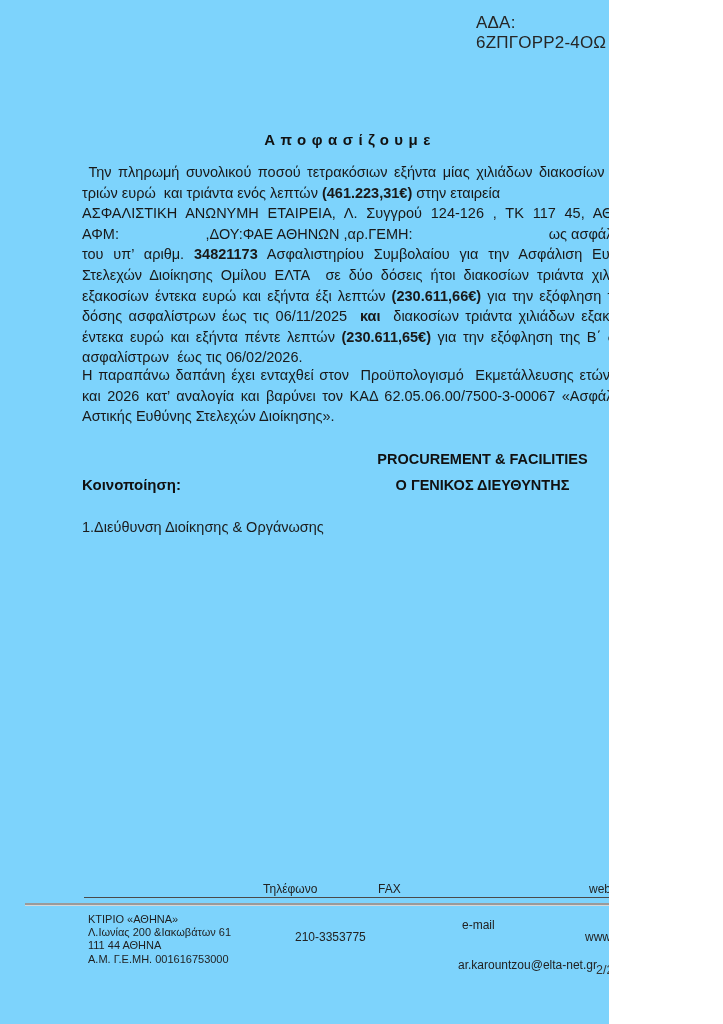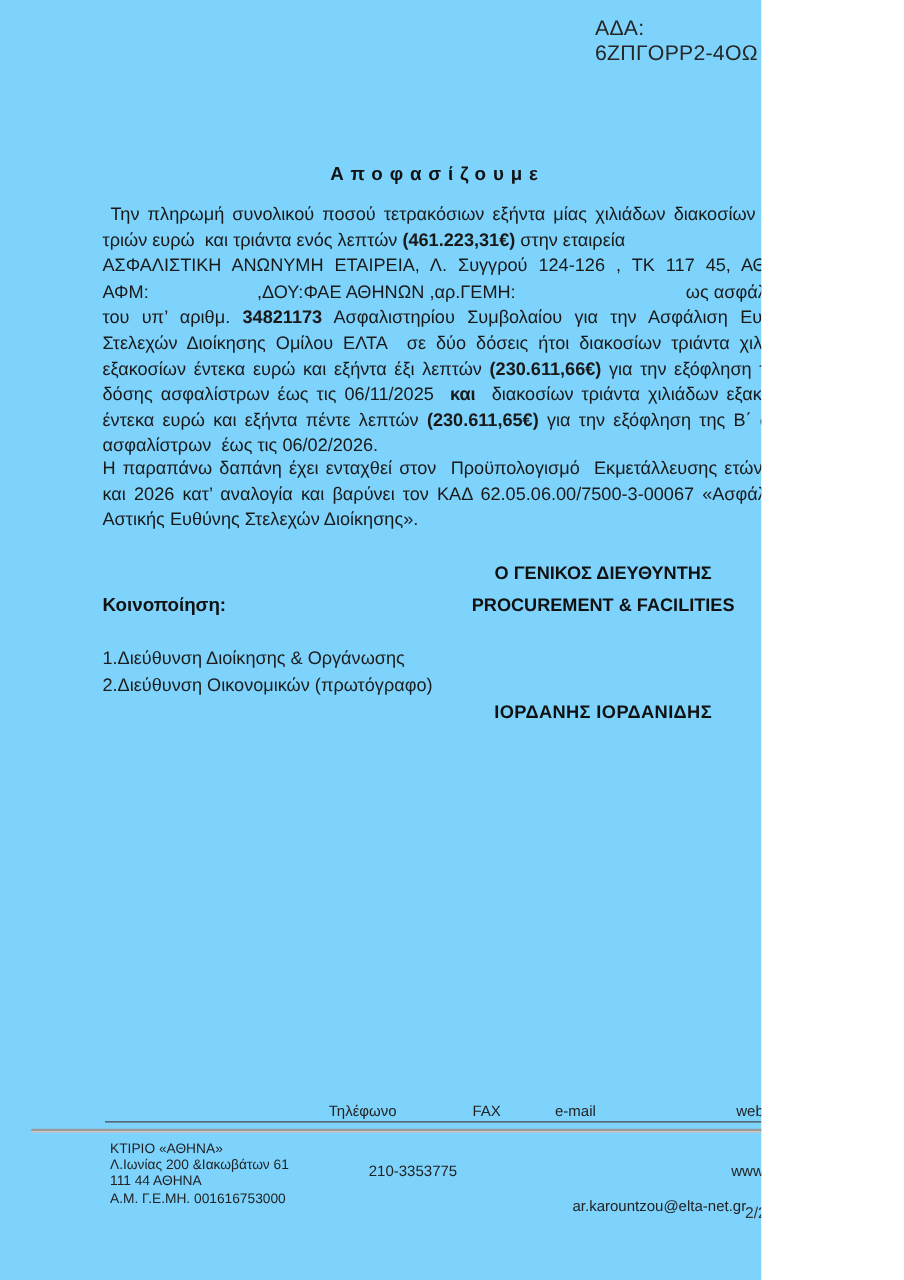--- a/index.html
+++ b/index.html
@@ -71,8 +71,8 @@
   <div class="abs para p2">Η παραπάνω δαπάνη έχει ενταχθεί στον &nbsp;Προϋπολογισμό &nbsp;Εκμετάλλευσης ετών 2025 και 2026 κατ’ αναλογία και βαρύνει τον ΚΑΔ 62.05.06.00/7500-3-00067 «Ασφάλιστρα Αστικής Ευθύνης Στελεχών Διοίκησης».</div>
 
   <div class="abs sig">
+    <div>PROCUREMENT &amp; FACILITIES</div>
     <div>Ο ΓΕΝΙΚΟΣ ΔΙΕΥΘΥΝΤΗΣ</div>
-    <div>PROCUREMENT &amp; FACILITIES</div>
   </div>
 
   <div class="abs koin-h">Κοινοποίηση:</div>

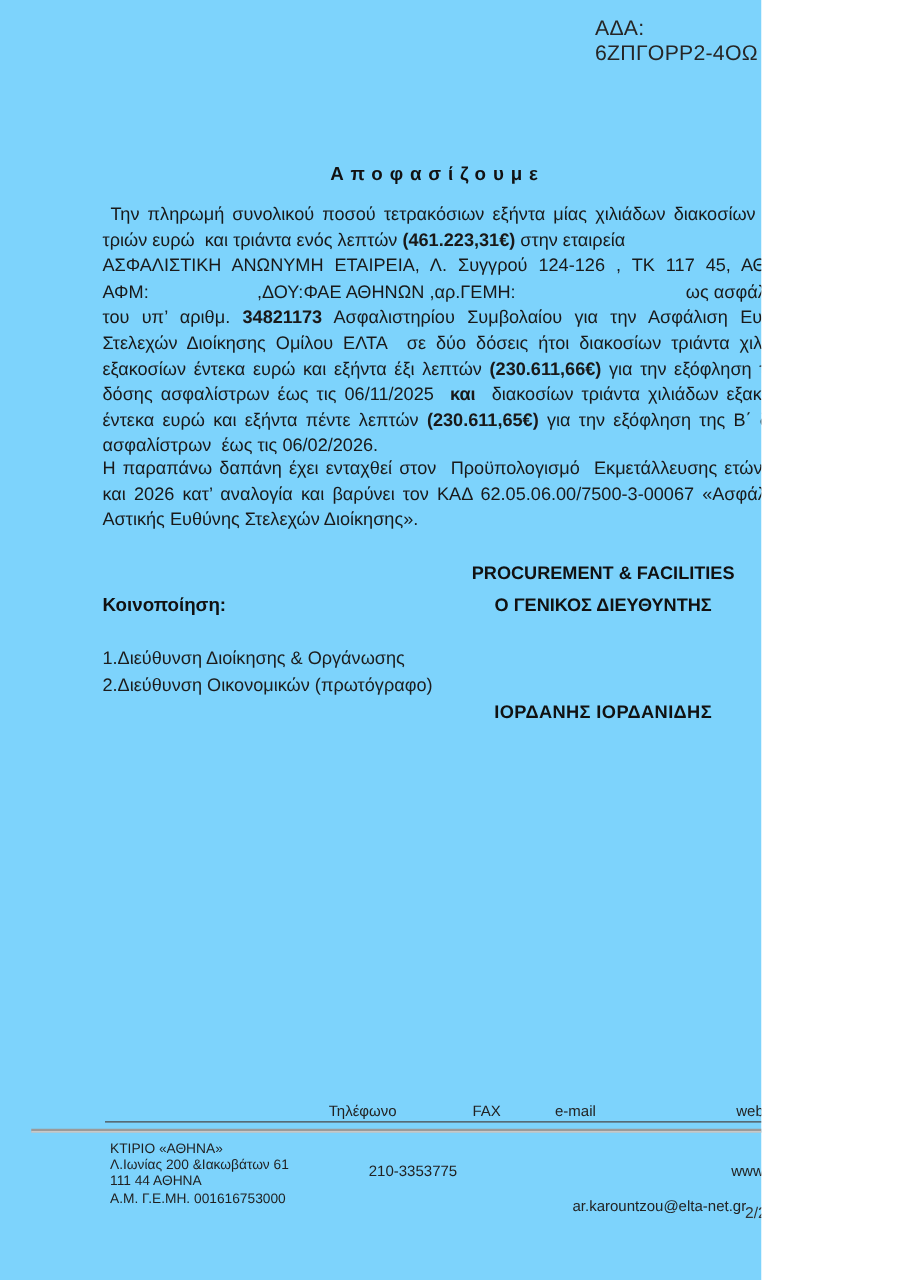--- a/index.html
+++ b/index.html
@@ -77,7 +77,6 @@
 
   <div class="abs koin-h">Κοινοποίηση:</div>
   <div class="abs koin-i i1">1.Διεύθυνση Διοίκησης &amp; Οργάνωσης</div>
-  <div class="abs koin-i i2">2.Διεύθυνση Οικονομικών (πρωτόγραφο)</div>
 
   <div class="abs sig-name">ΙΟΡΔΑΝΗΣ ΙΟΡΔΑΝΙΔΗΣ</div>
 

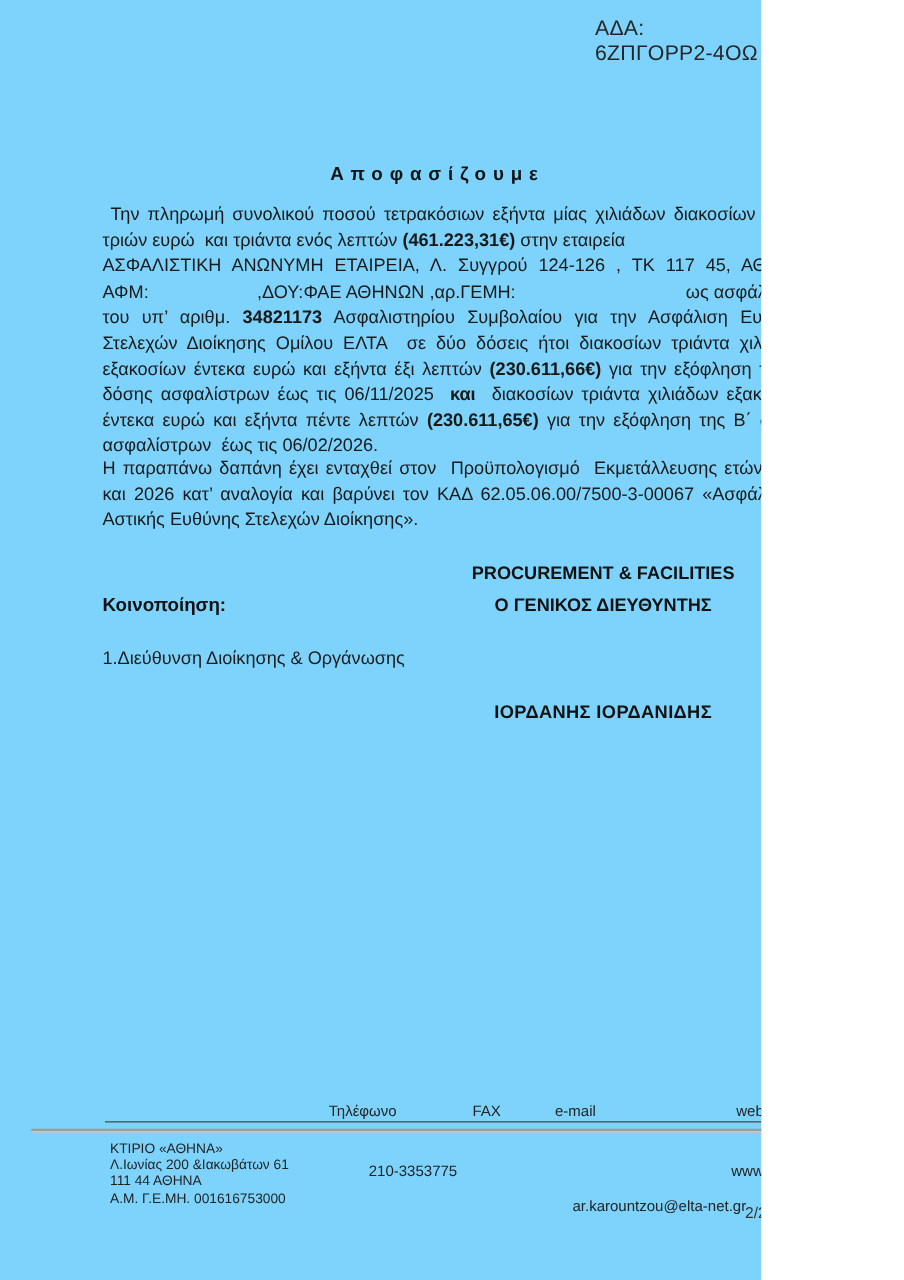--- a/index.html
+++ b/index.html
@@ -78,7 +78,6 @@
   <div class="abs koin-h">Κοινοποίηση:</div>
   <div class="abs koin-i i1">1.Διεύθυνση Διοίκησης &amp; Οργάνωσης</div>
 
-  <div class="abs sig-name">ΙΟΡΔΑΝΗΣ ΙΟΡΔΑΝΙΔΗΣ</div>
 
   <div class="abs f-label lab-tel">Τηλέφωνο</div>
   <div class="abs f-label lab-fax">FAX</div>

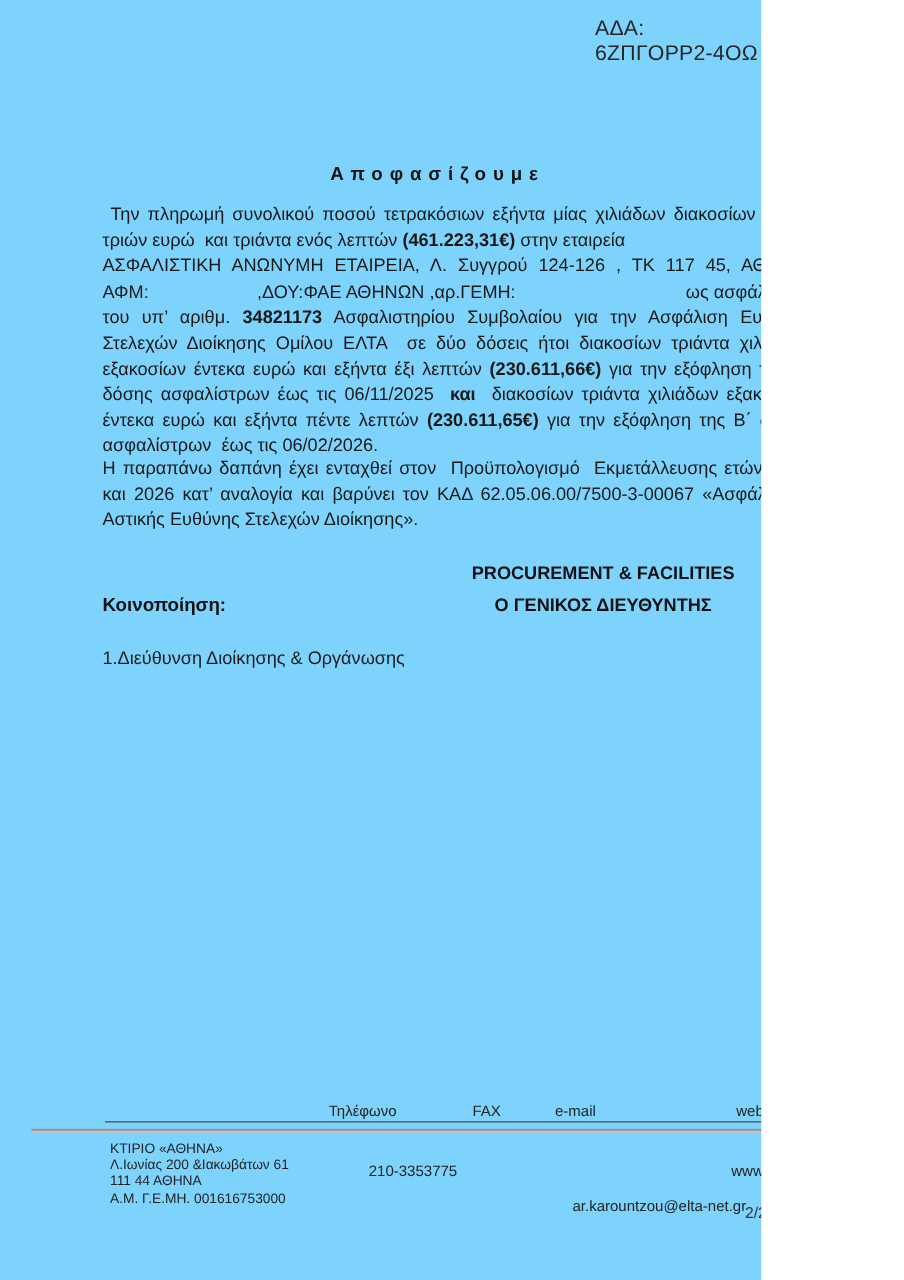--- a/index.html
+++ b/index.html
@@ -46,7 +46,7 @@
   .f-label{top:882px;font-size:12px;color:#222;}
   .lab-tel{left:263px;text-align:right;}
   .lab-fax{left:378px;}
-  .lab-email{left:444px;}
+  .lab-email{left:462px;margin-top:36px;}
   .lab-web{left:589px;}
   .rule-thin{top:897px;left:84px;width:607px;height:0;border-top:1px solid #4a4a4a;}
   .rule-thick{top:903px;left:25px;width:690px;height:2px;background:#9a9a9a;border-bottom:1px solid #d7d7d7;}

